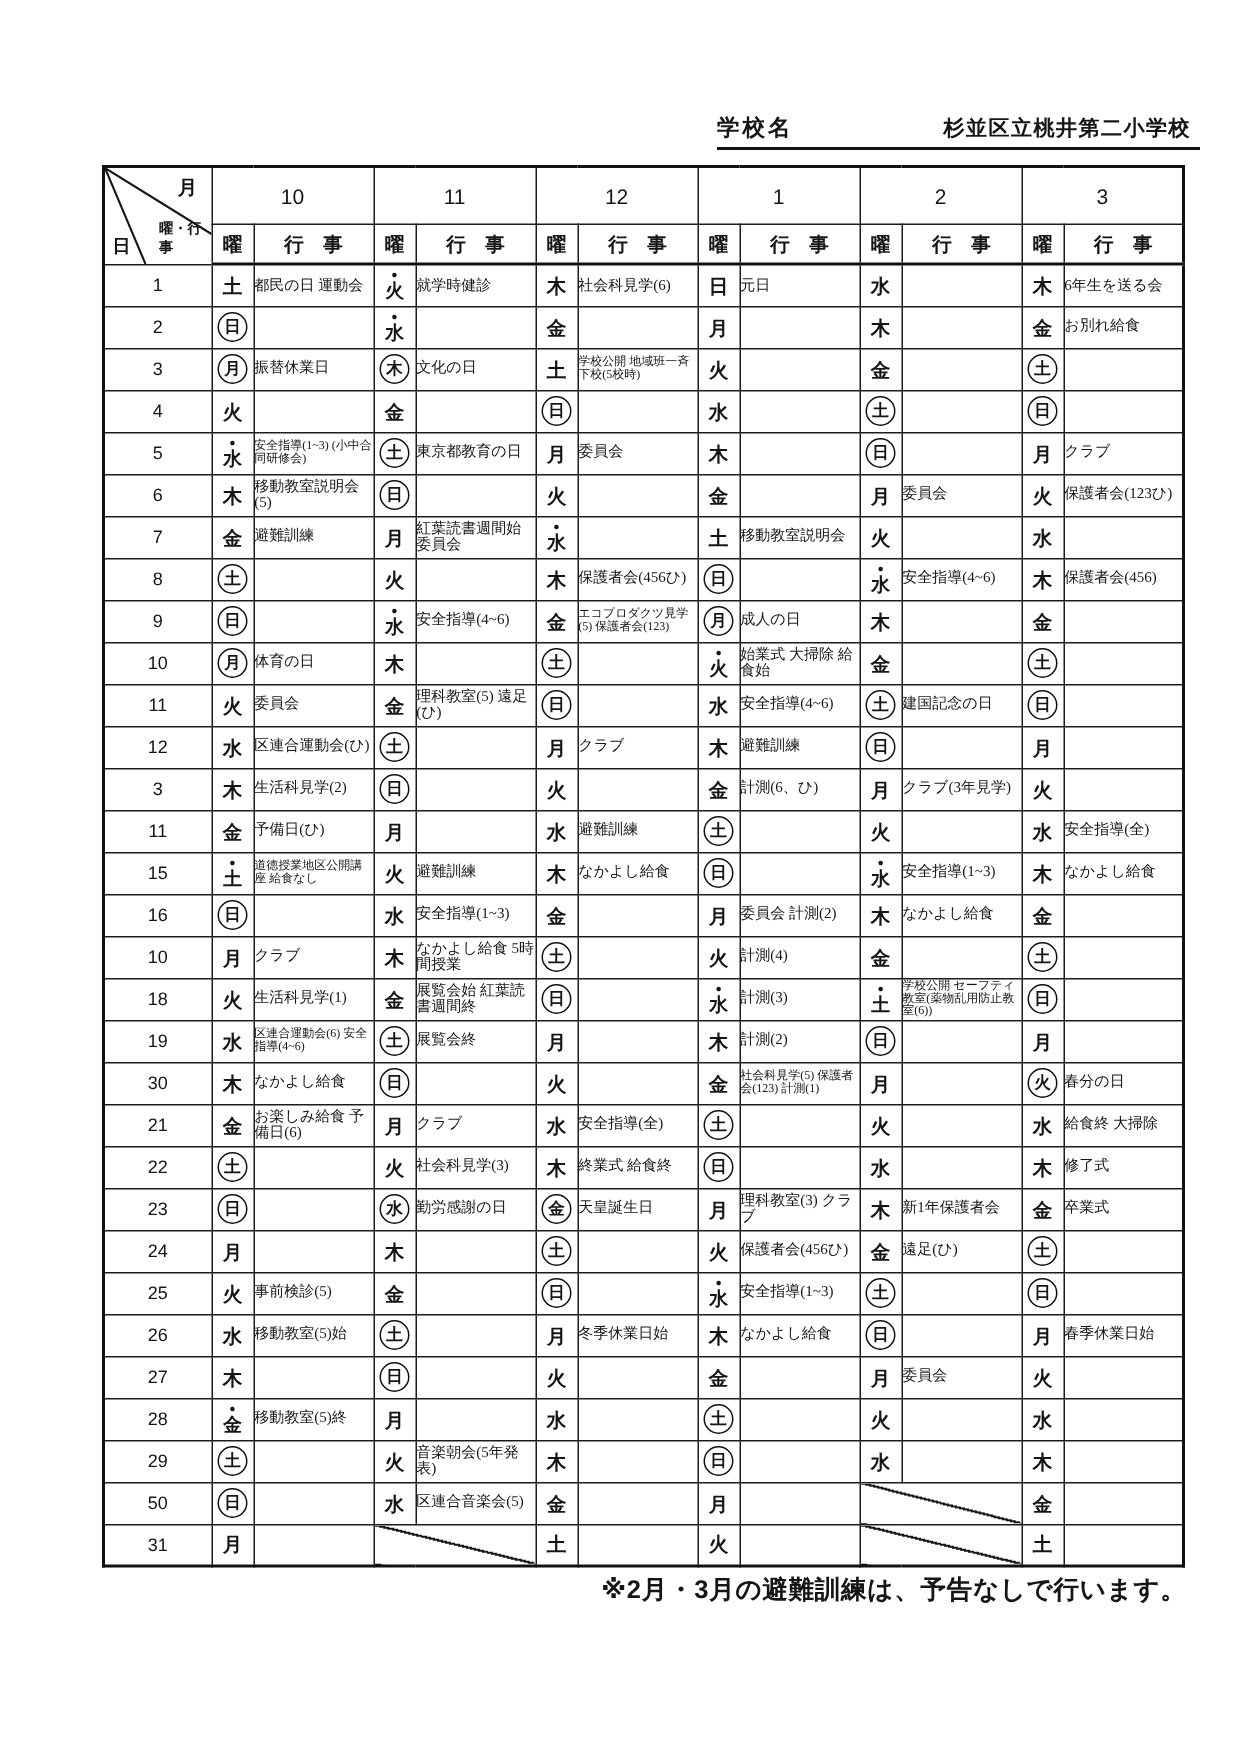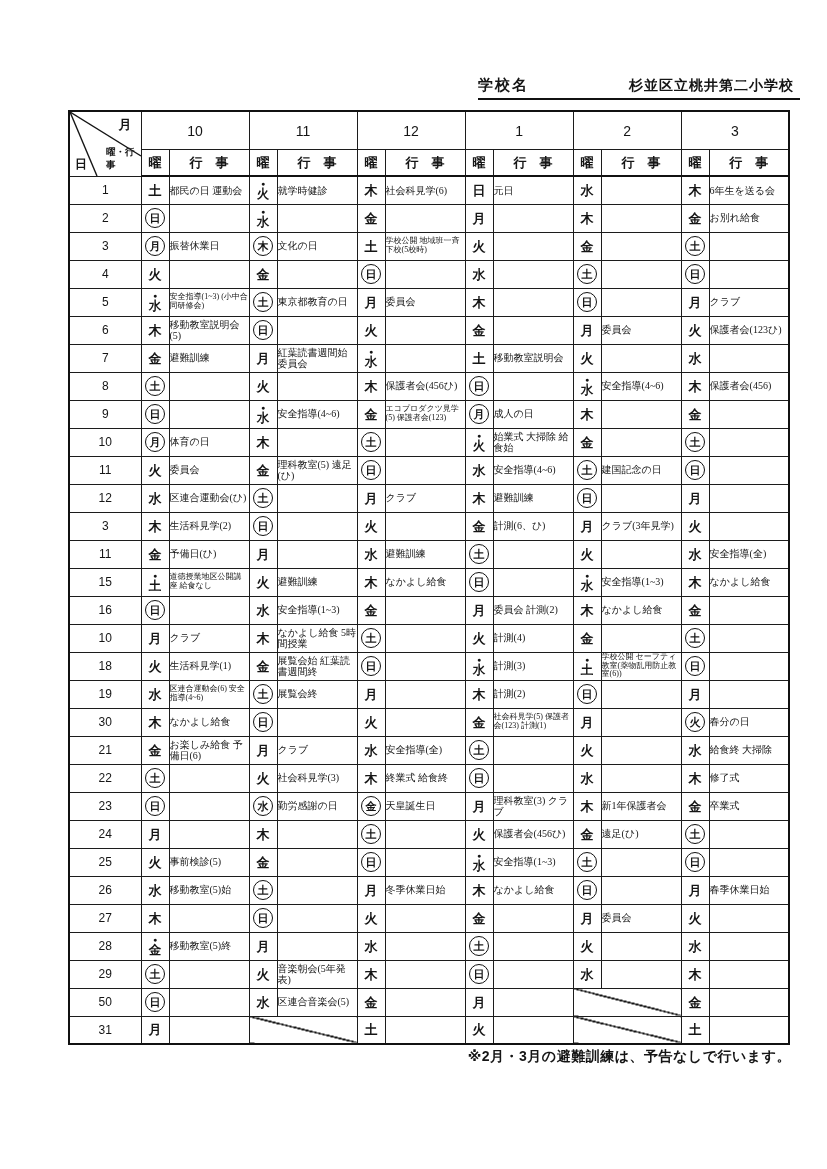--- a/index.html
+++ b/index.html
@@ -61,7 +61,7 @@
   }
   .footnote{
     position:absolute;top:1048px;right:36px;
-    font-size:14px;font-weight:bold;letter-spacing:0.5px;
+    font-size:17px;font-weight:bold;letter-spacing:0.5px;
     font-family:"Liberation Sans","DejaVu Sans",sans-serif;
   }
 </style>

